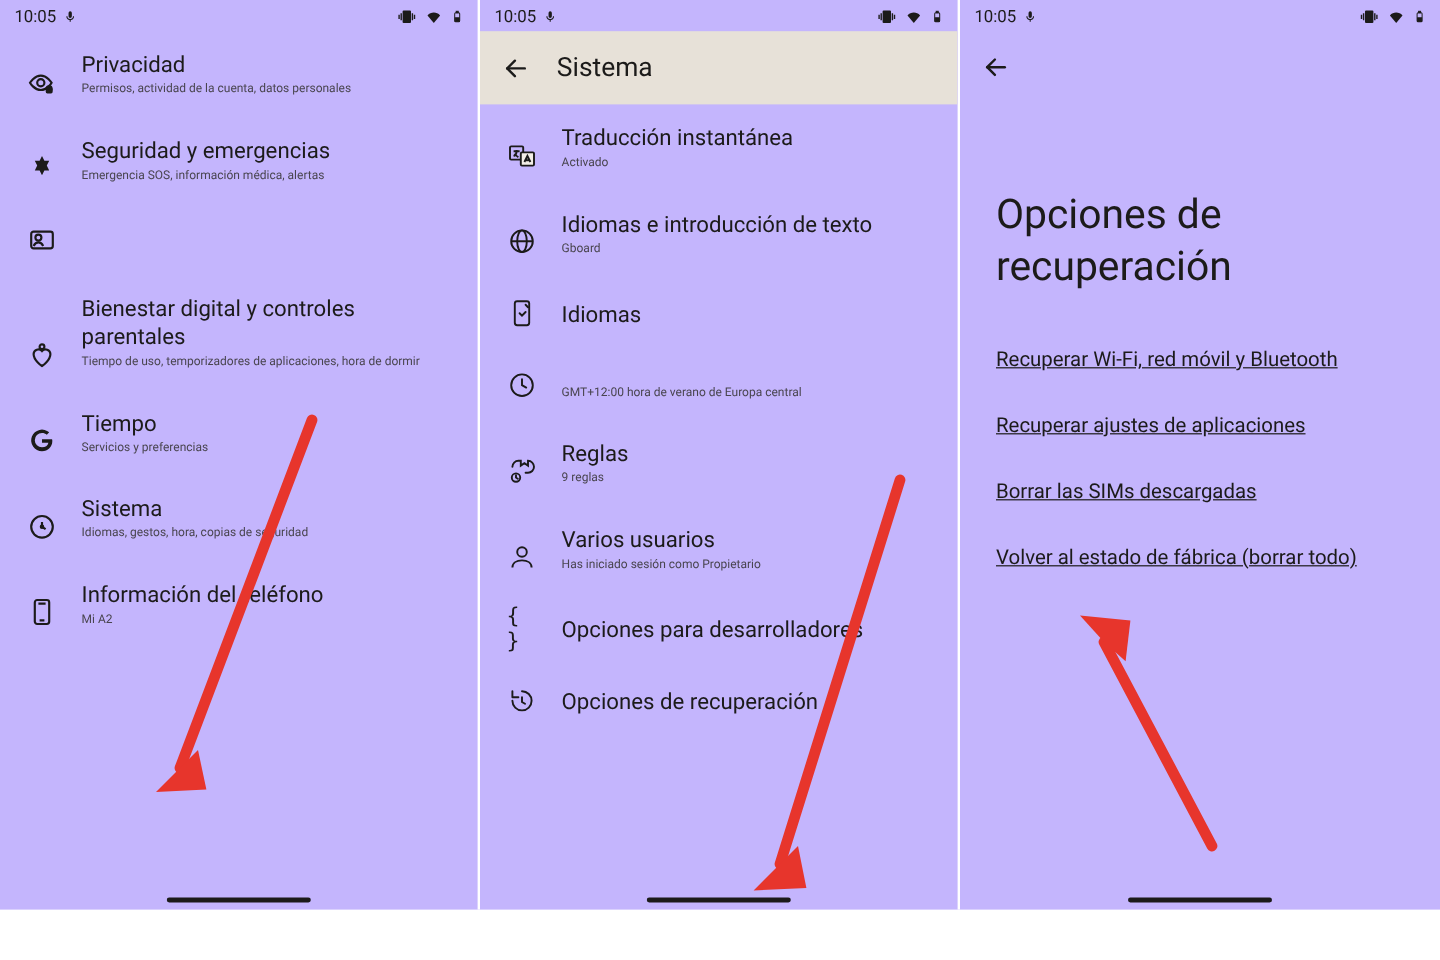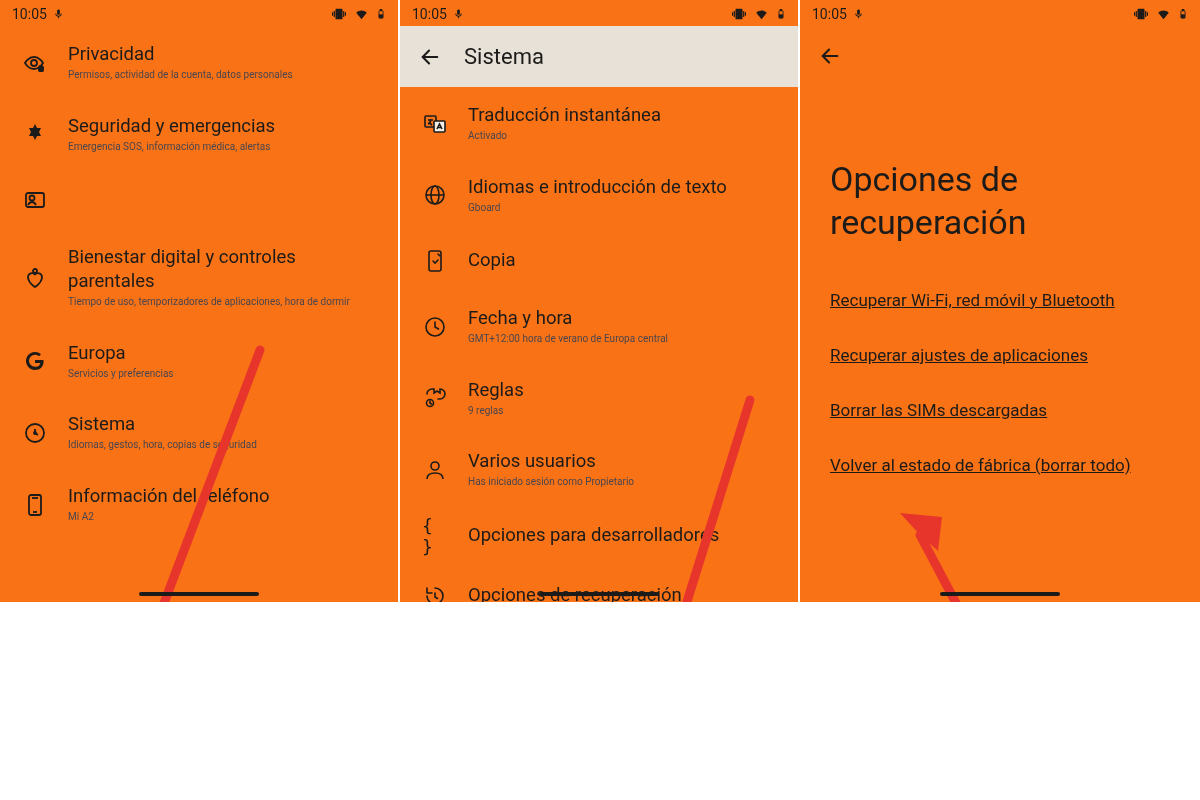--- a/index.html
+++ b/index.html
@@ -5,7 +5,7 @@
   * { box-sizing: border-box; margin: 0; padding: 0; }
   html, body { width: 1200px; height: 800px; font-family: Roboto, "Helvetica Neue", Arial, sans-serif; background:#fff; }
   .row { display:flex; width:1200px; height:800px; }
-  .phone { width:400px; height:602px; background:#f97316; position:relative; overflow:hidden; border-right:2px solid #fff; }
+  .phone { width:400px; height:758px; background:#c4b5fd; position:relative; overflow:hidden; border-right:2px solid #fff; }
   .phone:last-child { border-right:none; }
 
   

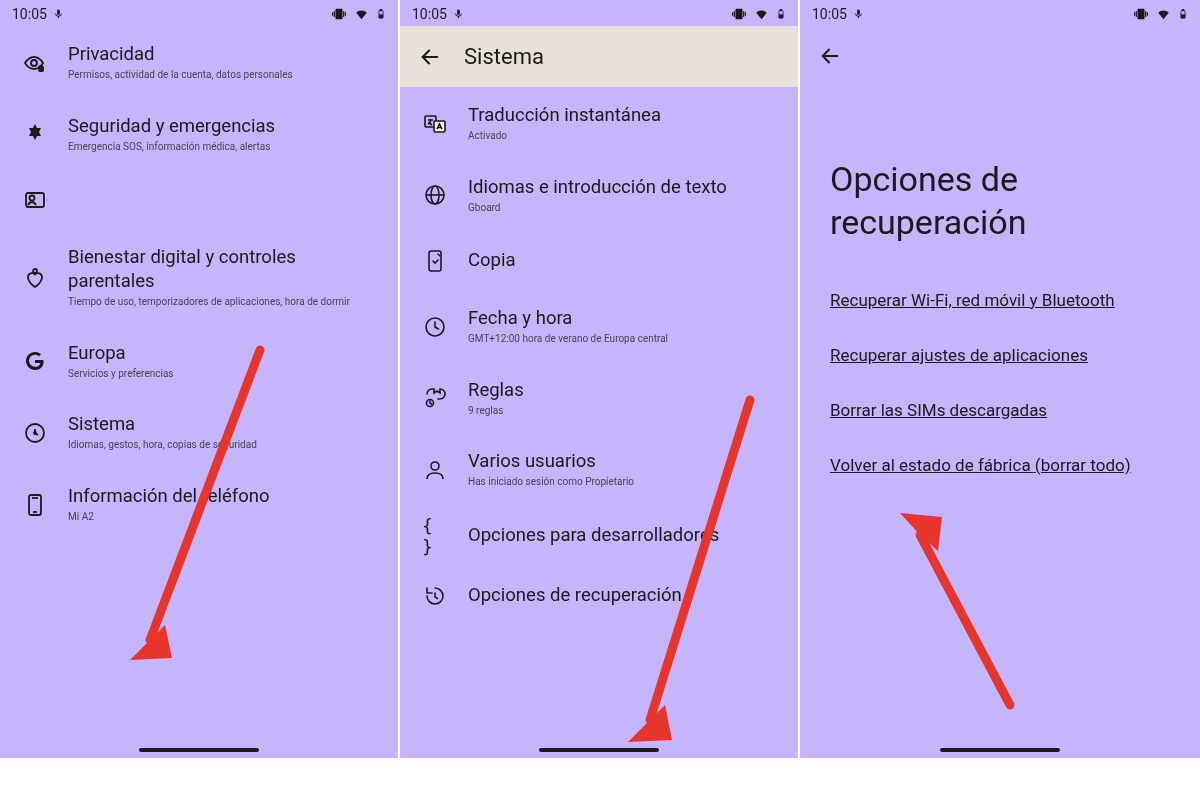--- a/index.html
+++ b/index.html
@@ -23,7 +23,7 @@
   .scroll { height: calc(800px - 26px); overflow:hidden; }
 
   
-  .item { display:flex; align-items:center; gap:20px; padding:16px 22px 16px 22px; cursor:pointer; }
+  .item { display:flex; align-items:flex-end; gap:20px; padding:16px 22px 16px 22px; cursor:pointer; }
   .item .icon { width:26px; min-width:26px; height:26px; display:flex; align-items:center; justify-content:center; margin-top:2px; color:#1c1b1a; }
   .item .texts { flex:1; }
   .item .label { font-size:18.5px; color:#1c1b1a; line-height:1.3; }

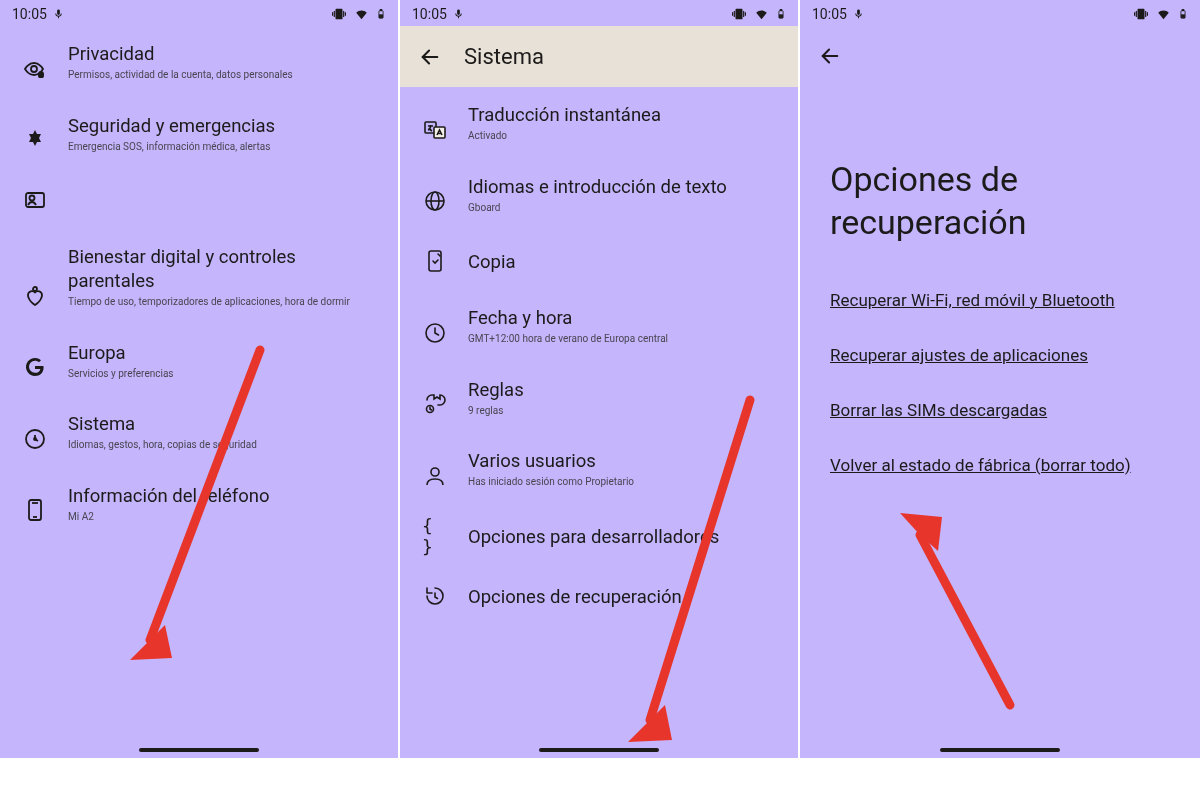--- a/index.html
+++ b/index.html
@@ -233,7 +233,7 @@
             </svg>
           </span>
         <div class="texts">
-            <div class="label">Copia</div>
+            <div class="label">Idiomas</div>
           </div>
       </div>
       <div class="item">

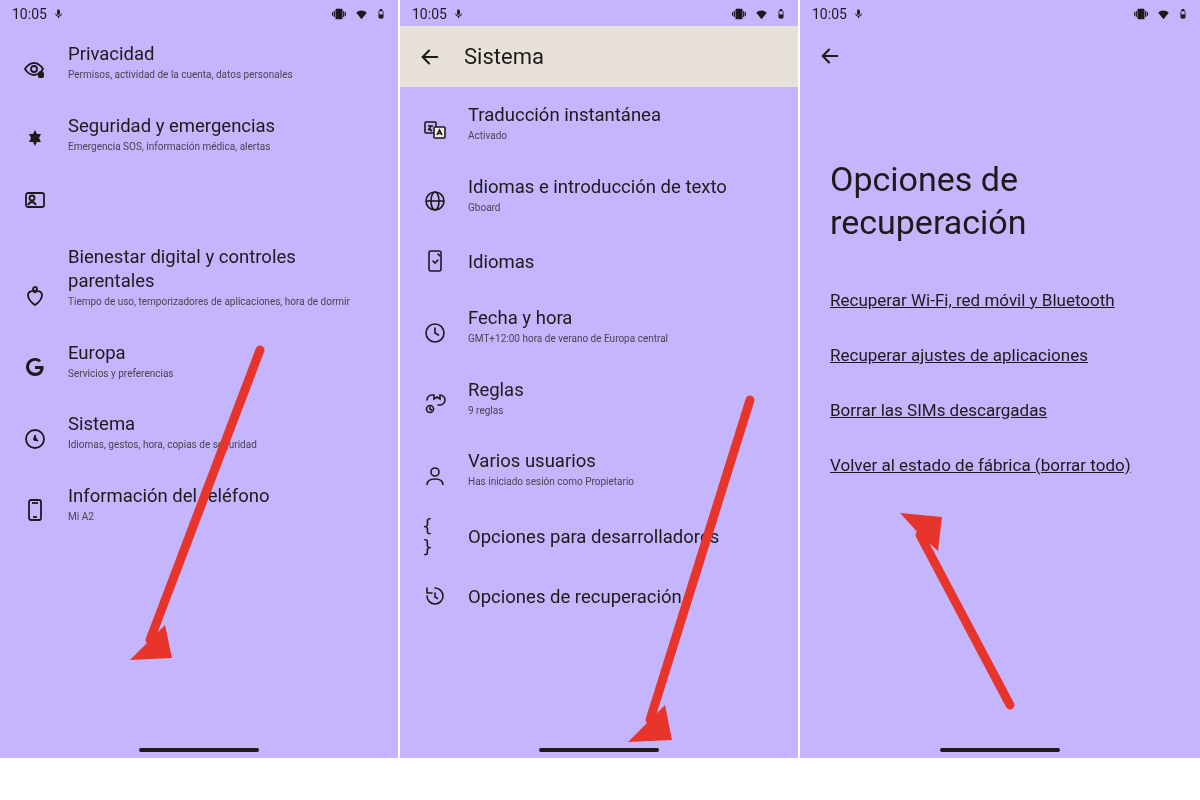--- a/index.html
+++ b/index.html
@@ -244,7 +244,6 @@
             </svg>
           </span>
         <div class="texts">
-            <div class="label">Fecha y hora</div>
             <div class="sub">GMT+12:00 hora de verano de Europa central</div>
           </div>
       </div>

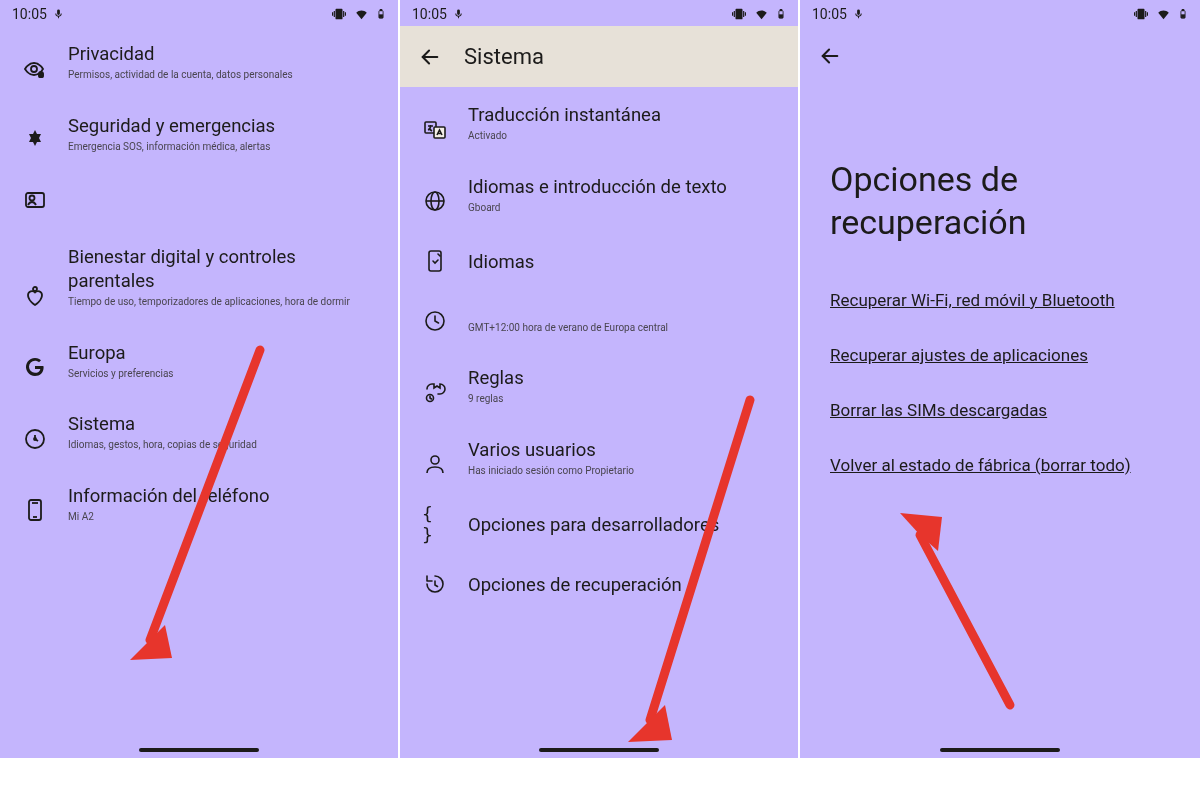--- a/index.html
+++ b/index.html
@@ -124,7 +124,7 @@
             </svg>
           </span>
         <div class="texts">
-            <div class="label">Europa</div>
+            <div class="label">Tiempo</div>
             <div class="sub">Servicios y preferencias</div>
           </div>
       </div>

